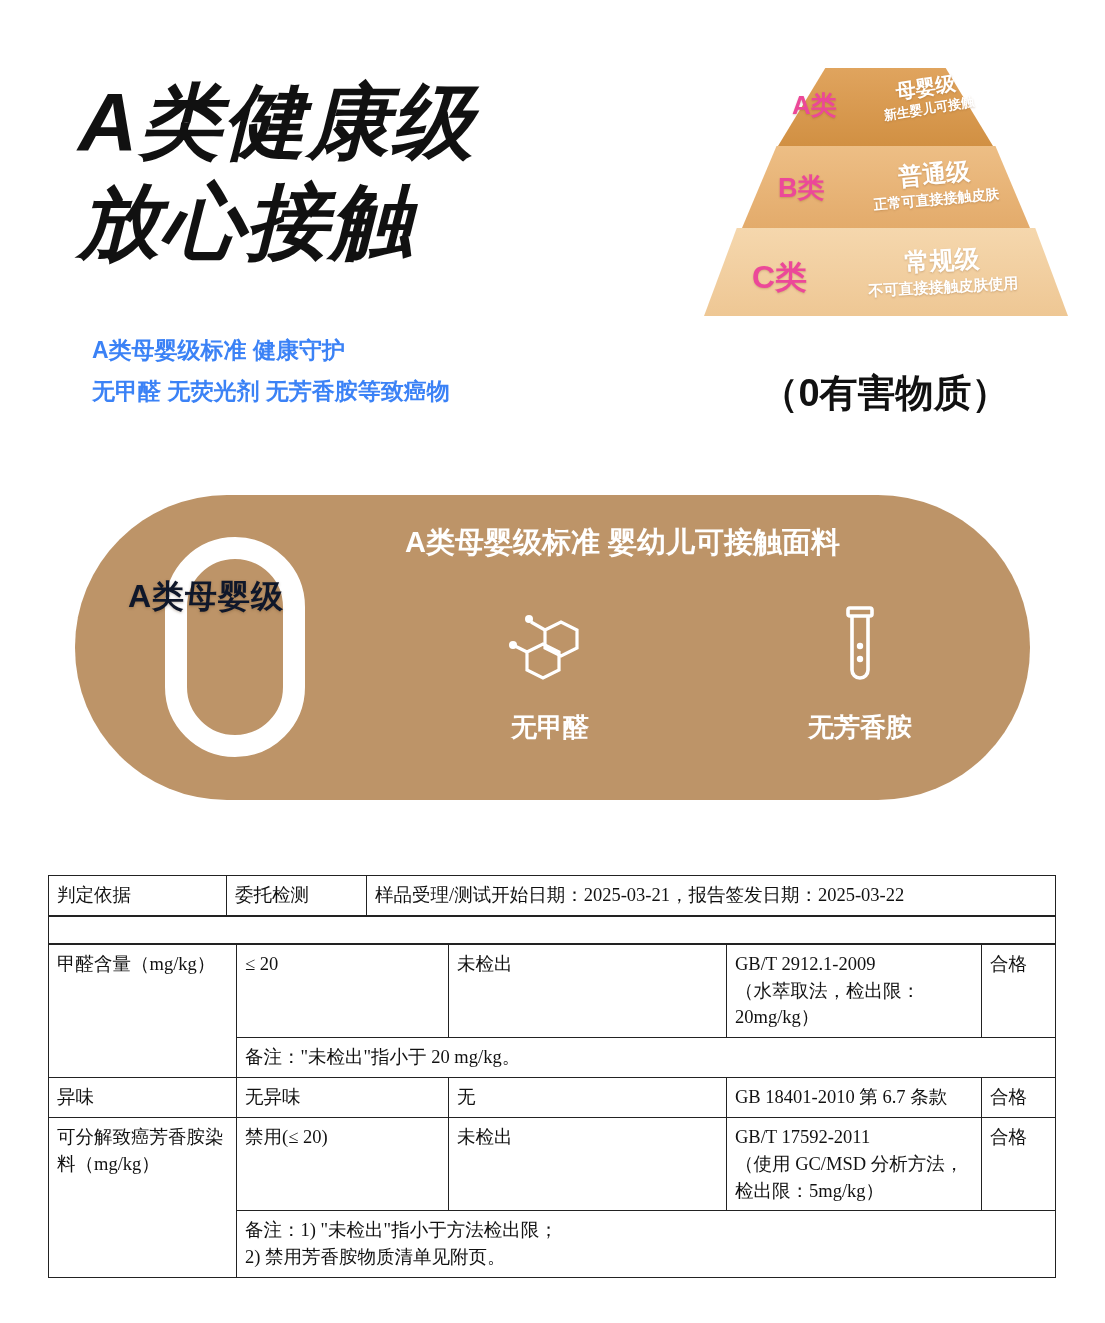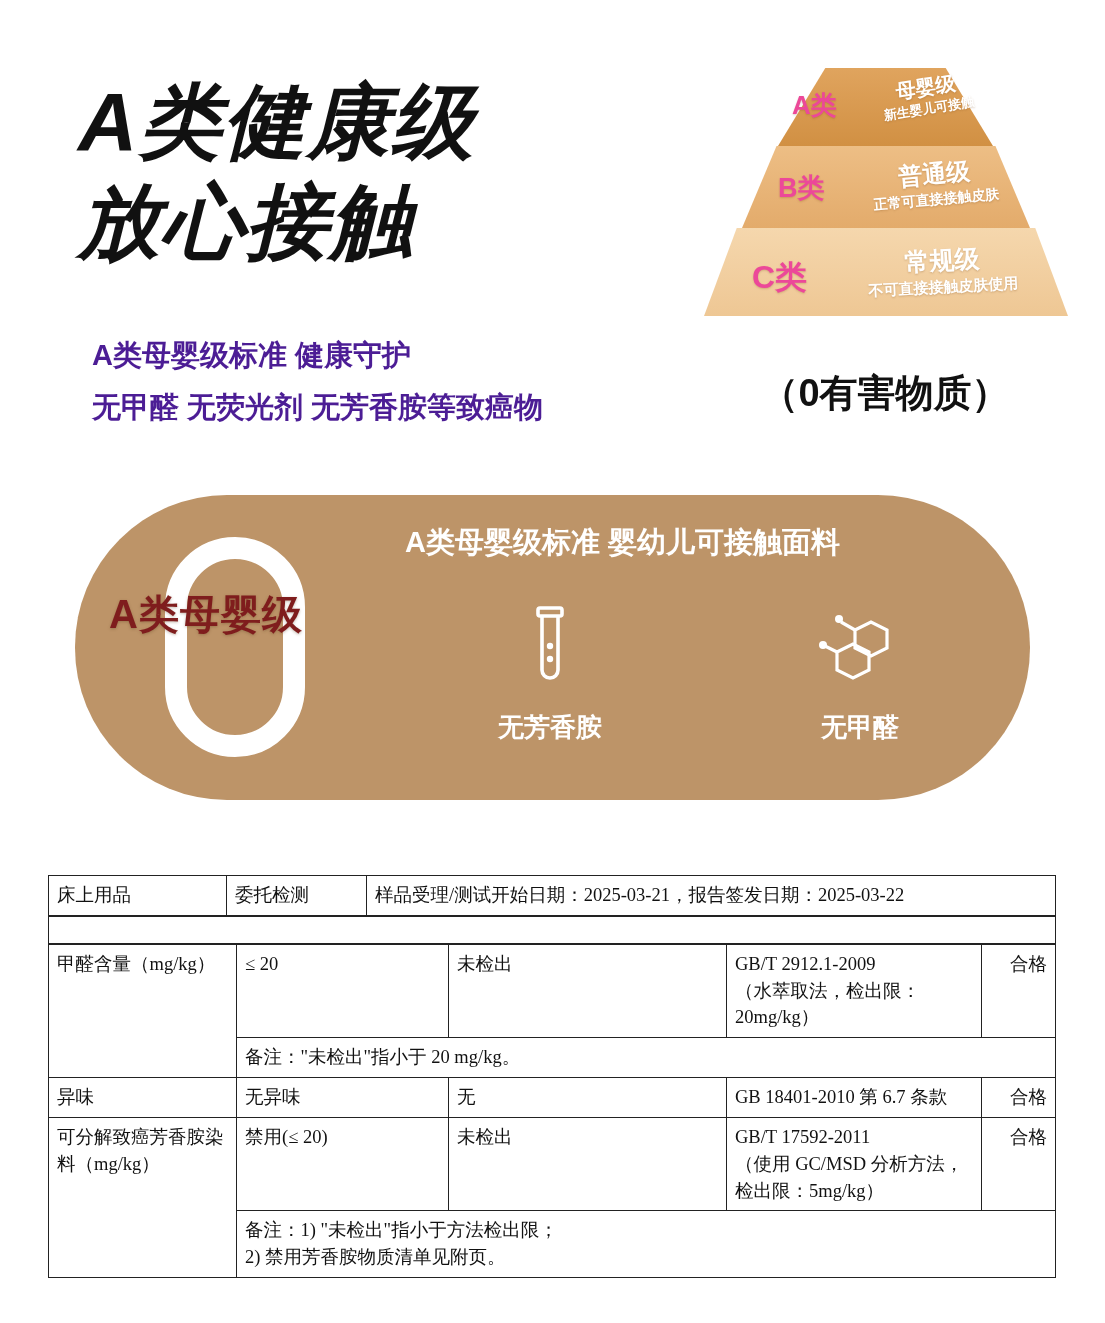--- a/index.html
+++ b/index.html
@@ -40,10 +40,10 @@
     position: absolute;
     left: 92px;
     top: 330px;
-    font-size: 29px;
+    font-size: 23px;
     font-weight: 600;
     line-height: 1.78;
-    color: #4c1d95;
+    color: #3b82f6;
     white-space: pre-line;
   }
 

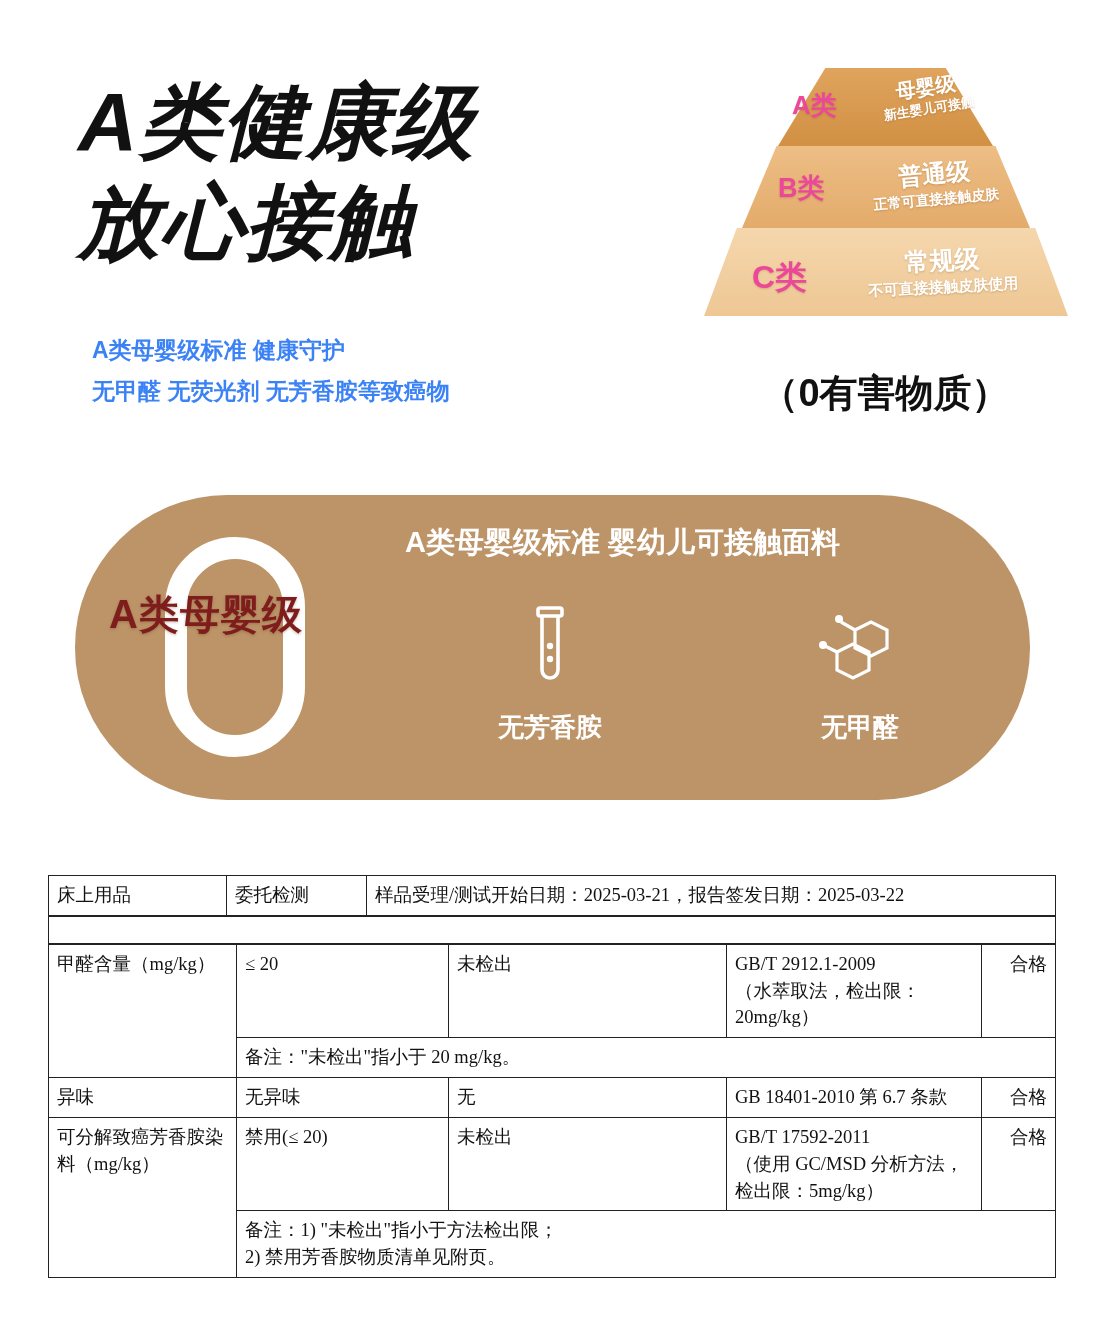--- a/index.html
+++ b/index.html
@@ -162,12 +162,12 @@
   .banner-badge {
     position: absolute;
     left: 26px;
-    top: 92px;
+    top: 80px;
     width: 210px;
     text-align: center;
-    font-size: 40px;
+    font-size: 32px;
     font-weight: 800;
-    color: #7f1d1d;
+    color: #0f172a;
     letter-spacing: 1px;
     text-shadow: 0 1px 3px rgba(90,60,30,.35);
   }

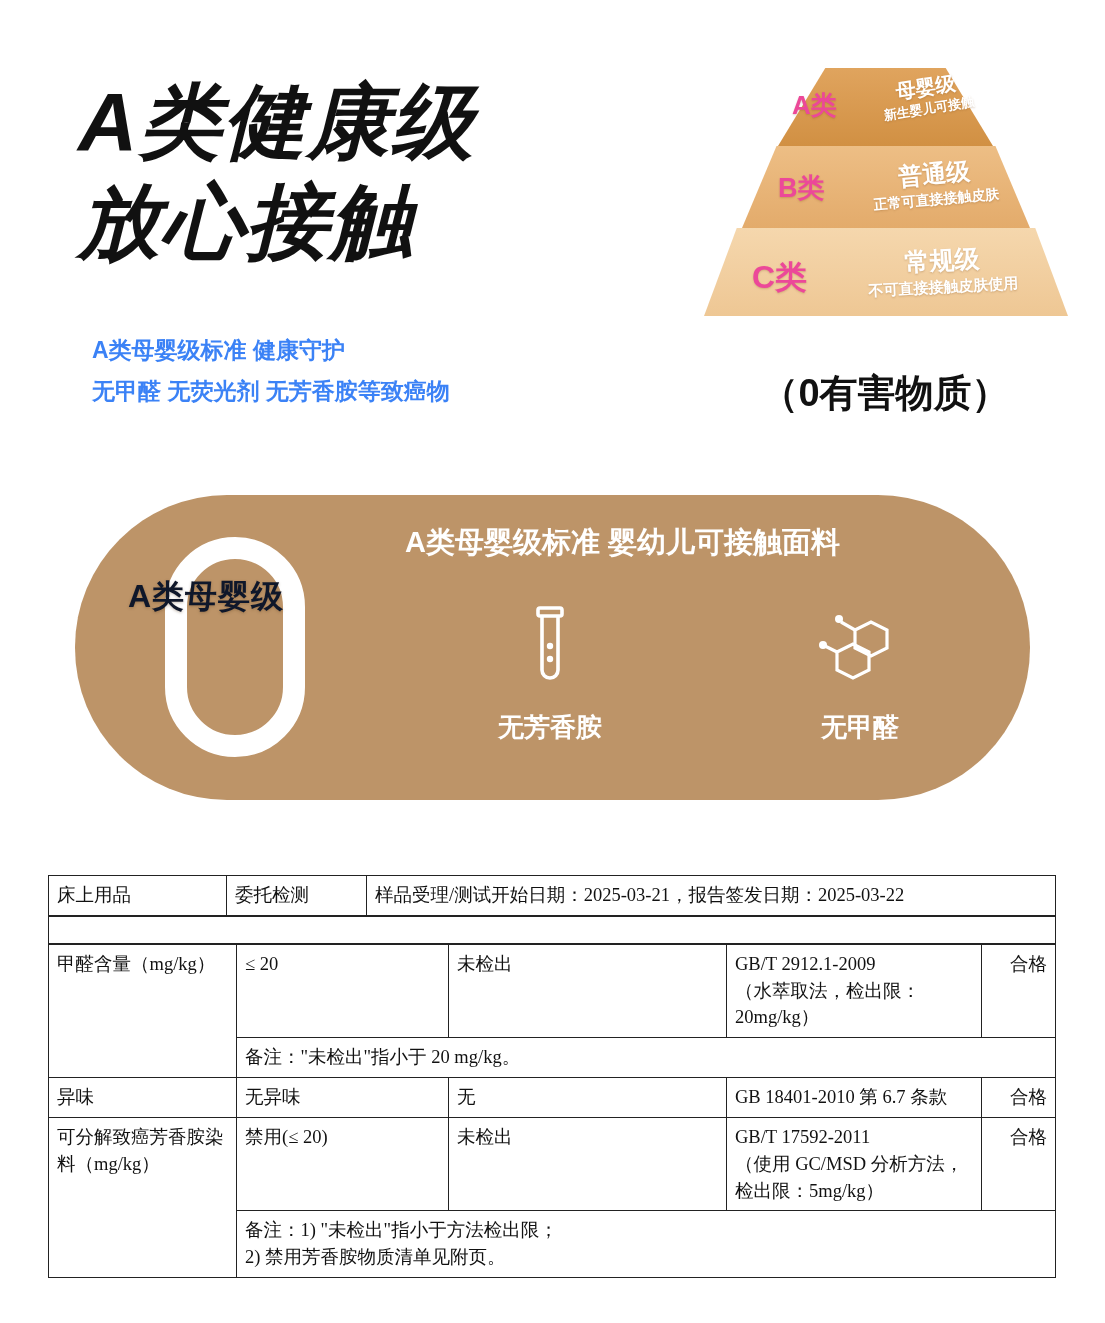--- a/index.html
+++ b/index.html
@@ -278,18 +278,6 @@
   <div class="banner-head">A类母婴级标准 婴幼儿可接触面料</div>
 
   <div class="features">
-
-    <div class="feature">
-      <div class="ficon">
-        <svg width="62" height="88" viewBox="0 0 62 88" fill="none" stroke="#ffffff" stroke-width="3.6">
-          <rect x="19" y="6" width="24" height="8" rx="2"></rect>
-          <path d="M23 14 v54 a8 8 0 0 0 16 0 V14"></path>
-          <circle cx="31" cy="44" r="3.2" fill="#ffffff" stroke="none"></circle>
-          <circle cx="31" cy="57" r="3.2" fill="#ffffff" stroke="none"></circle>
-        </svg>
-      </div>
-      <div class="flabel">无芳香胺</div>
-    </div>
 
     <div class="feature">
       <div class="ficon">
@@ -305,6 +293,18 @@
       <div class="flabel">无甲醛</div>
     </div>
 
+    <div class="feature">
+      <div class="ficon">
+        <svg width="62" height="88" viewBox="0 0 62 88" fill="none" stroke="#ffffff" stroke-width="3.6">
+          <rect x="19" y="6" width="24" height="8" rx="2"></rect>
+          <path d="M23 14 v54 a8 8 0 0 0 16 0 V14"></path>
+          <circle cx="31" cy="44" r="3.2" fill="#ffffff" stroke="none"></circle>
+          <circle cx="31" cy="57" r="3.2" fill="#ffffff" stroke="none"></circle>
+        </svg>
+      </div>
+      <div class="flabel">无芳香胺</div>
+    </div>
+
 
   </div>
 </div>

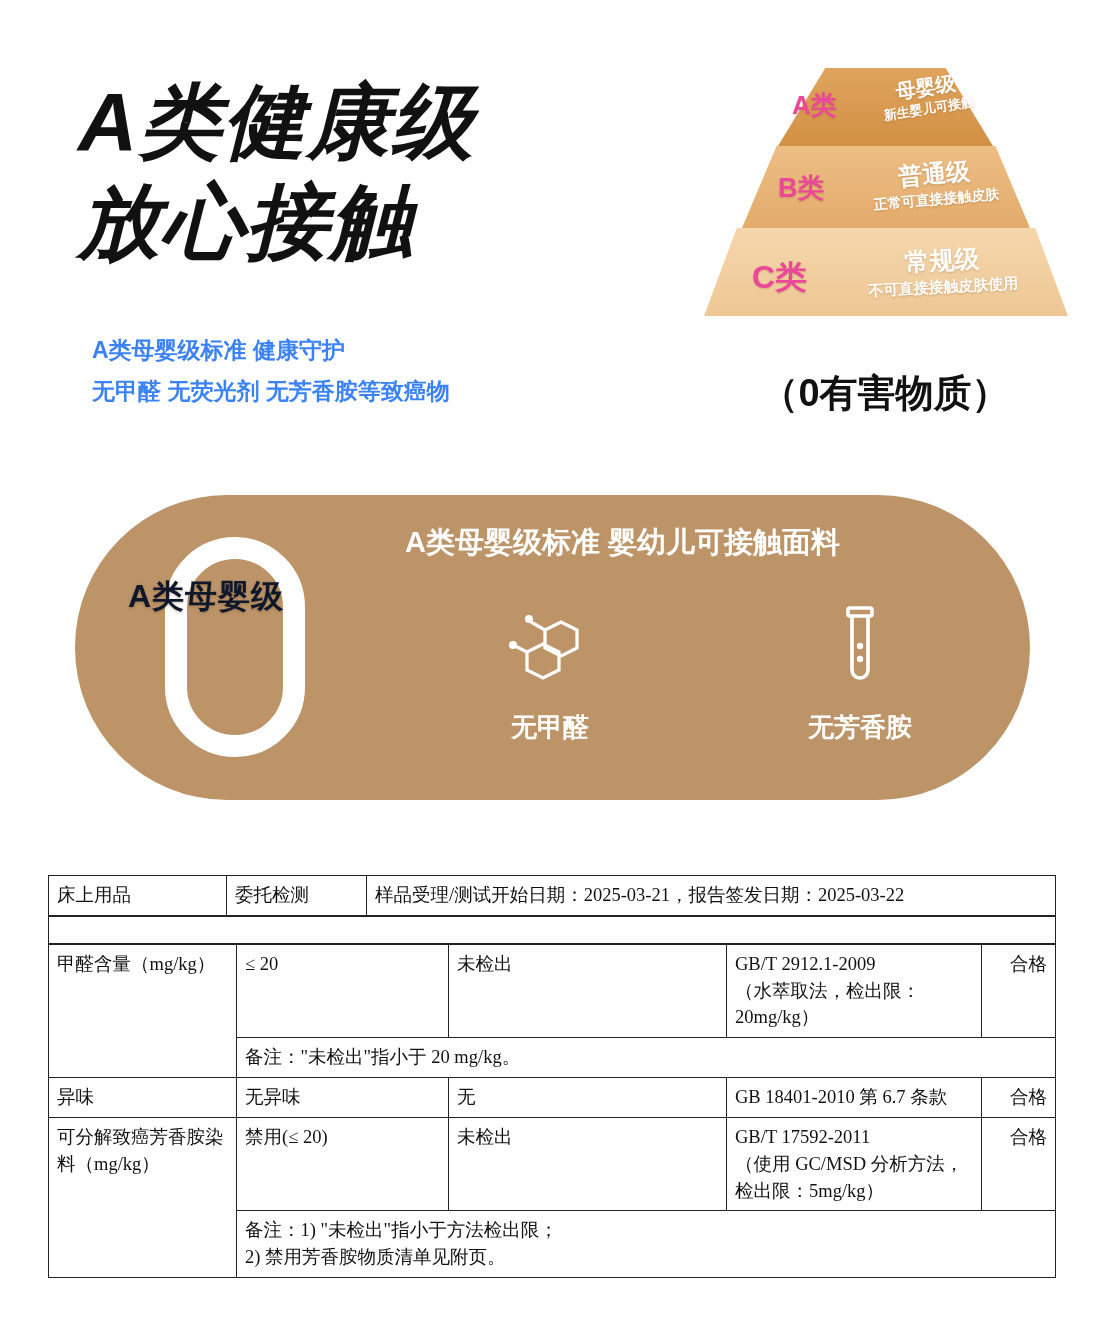--- a/index.html
+++ b/index.html
@@ -318,7 +318,7 @@
     </colgroup>
     <tbody>
       <tr>
-        <td>床上用品</td>
+        <td>判定依据</td>
         <td>委托检测</td>
         <td>样品受理/测试开始日期：2025-03-21，报告签发日期：2025-03-22</td>
       </tr>

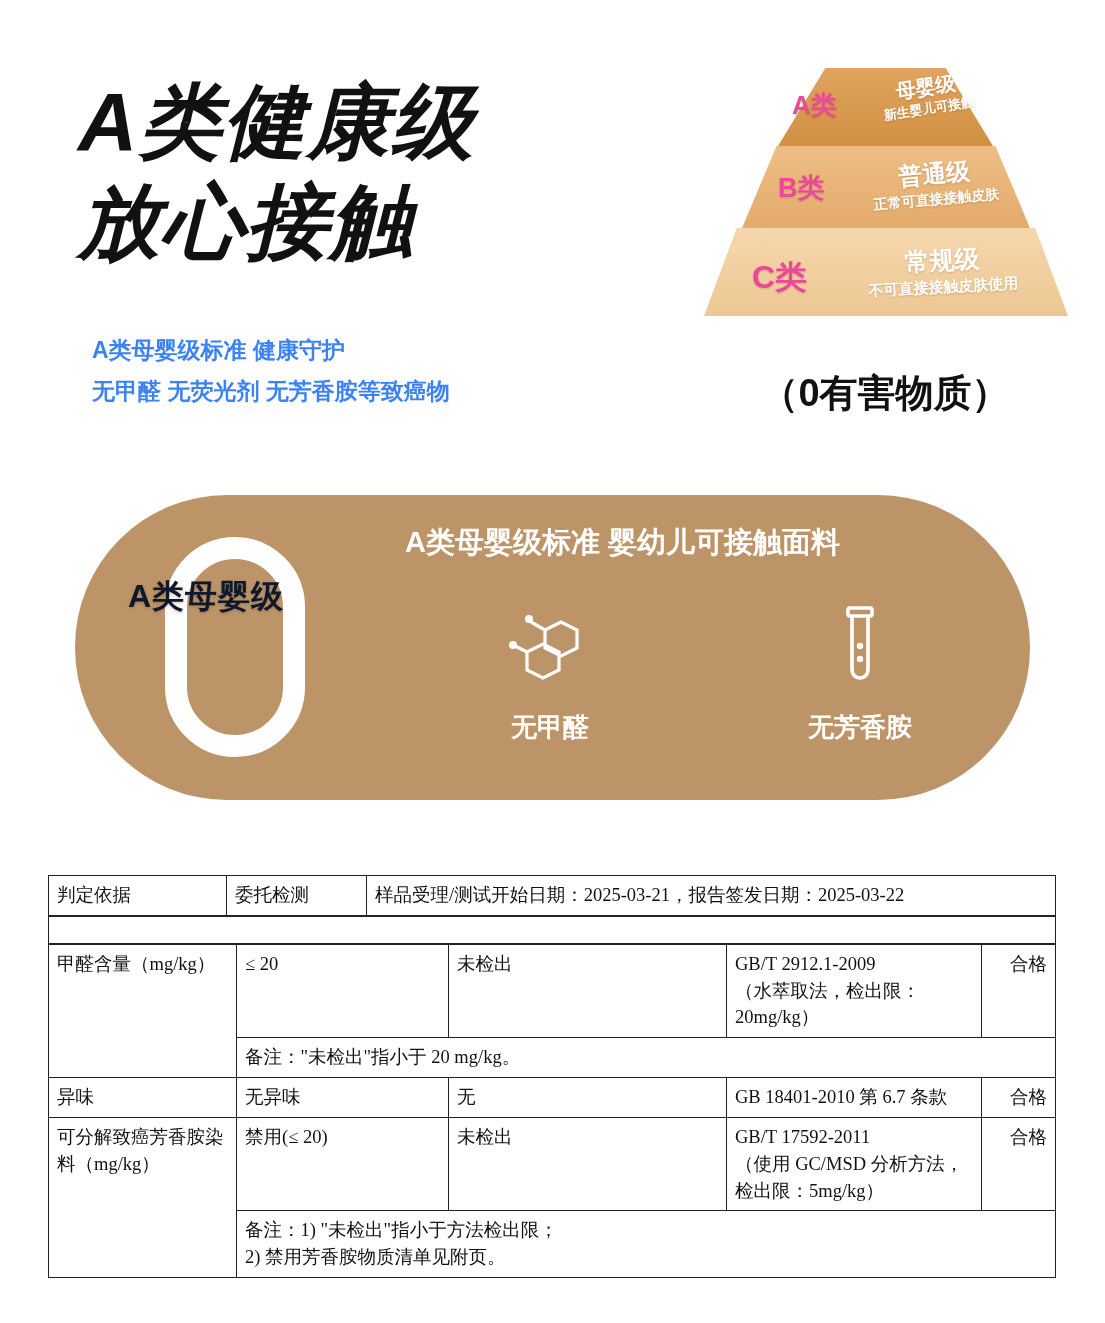--- a/index.html
+++ b/index.html
@@ -233,7 +233,7 @@
     height: 14px;
     padding: 0;
   }
-  .ctr { text-align: right; }
+  .ctr { text-align: left; }
   .nowrapish { white-space: pre-line; }
 </style>
 </head>

